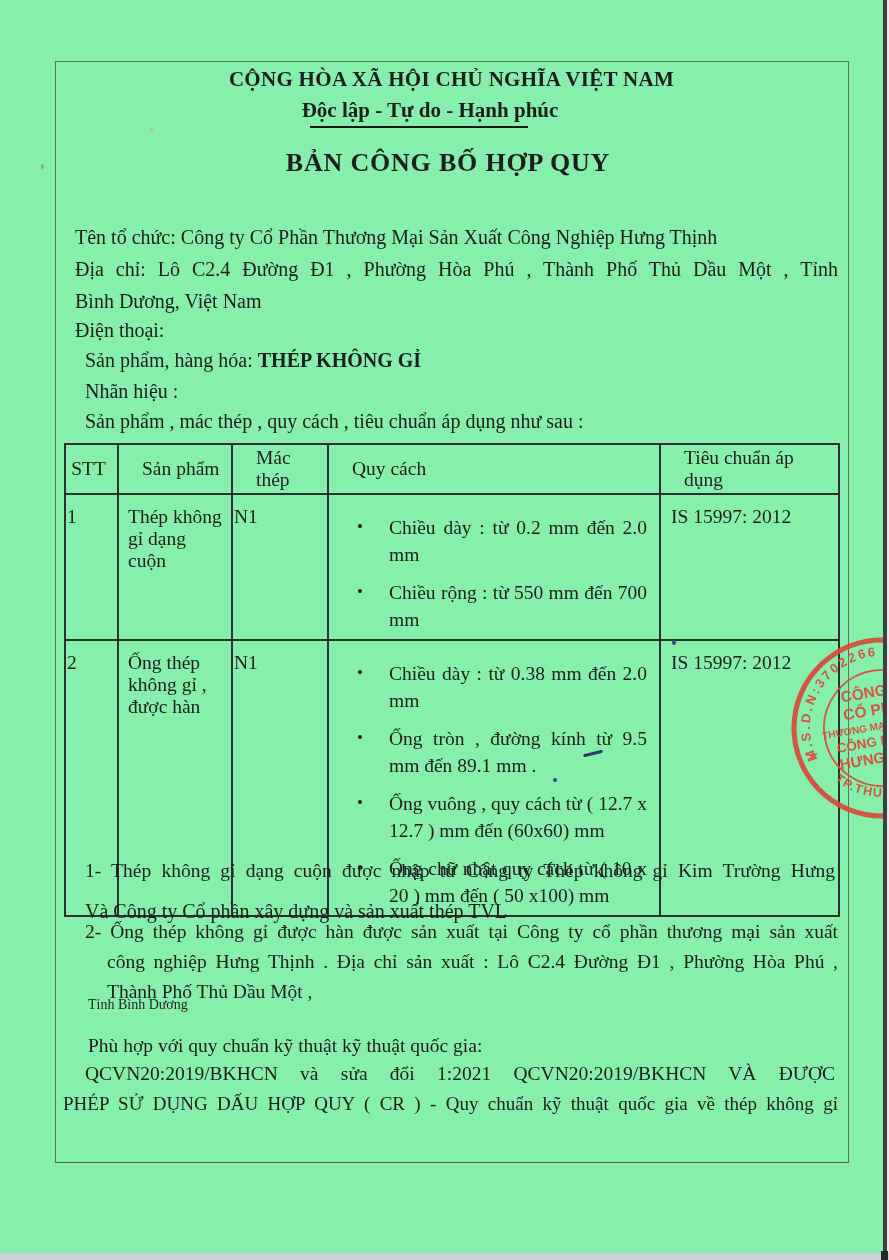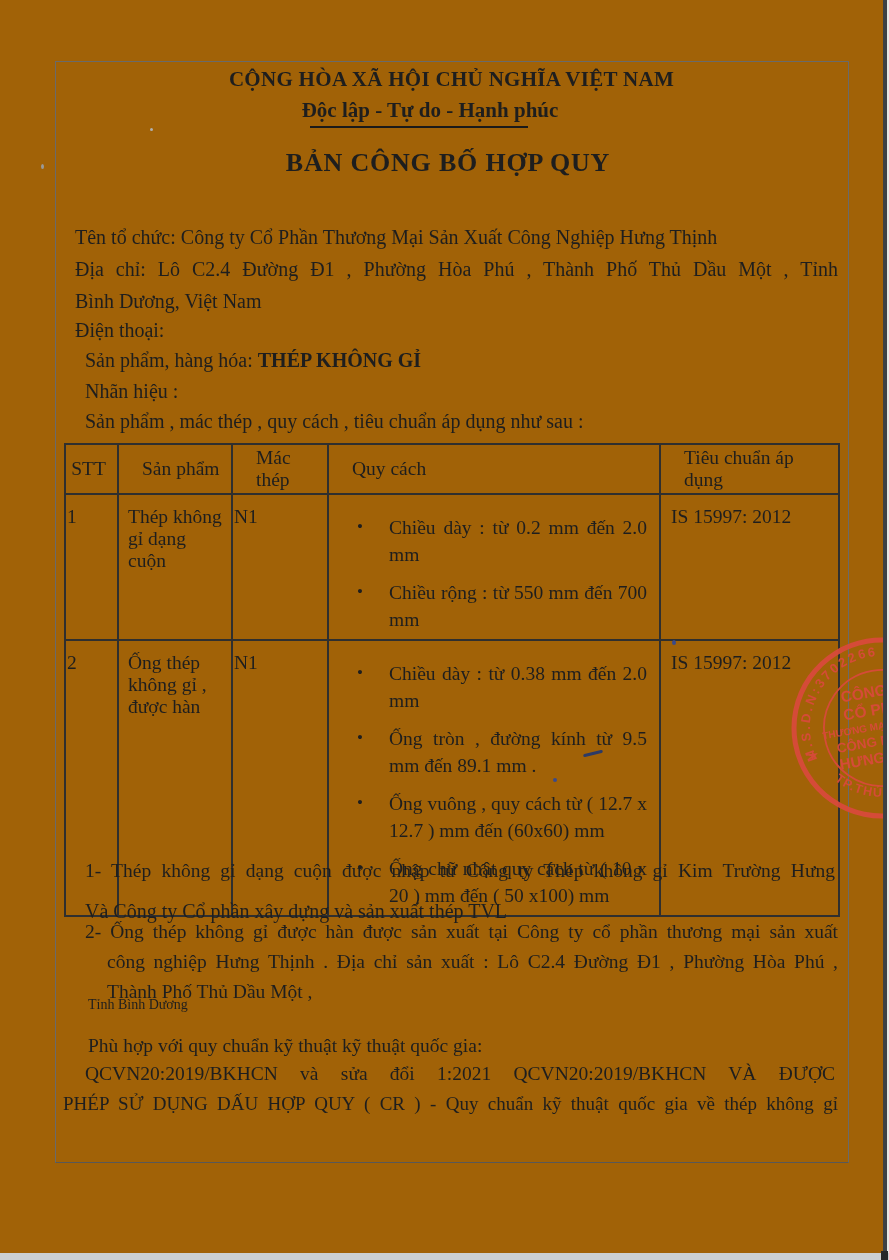--- a/index.html
+++ b/index.html
@@ -5,7 +5,7 @@
   html,body{margin:0;padding:0;}
   body{width:889px;height:1260px;position:relative;background:#ffffff;overflow:hidden;
        font-family:"Liberation Serif","DejaVu Serif",serif;color:#1e1e1e;}
-  .page{position:absolute;inset:0;background:#a16207;overflow:hidden;}
+  .page{position:absolute;inset:0;background:#86efac;overflow:hidden;}
   .frame{position:absolute;left:55px;top:61px;width:792px;height:1100px;
          border:1.5px solid #6a6a6a;border-bottom-color:#585858;}
   .ln{position:absolute;white-space:nowrap;font-size:20px;line-height:26px;}

